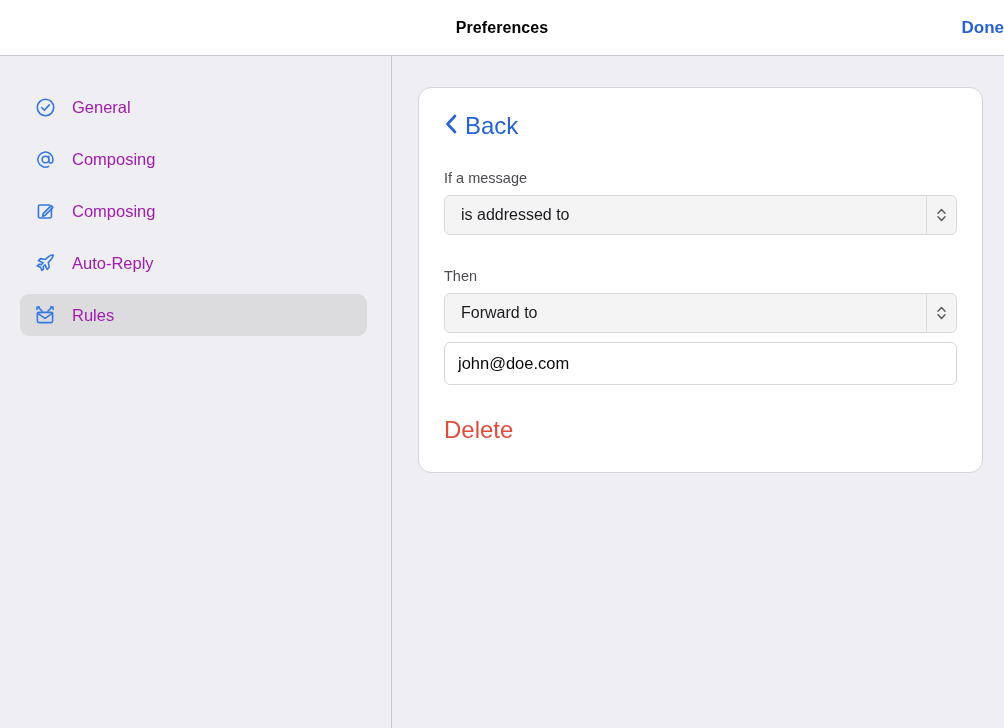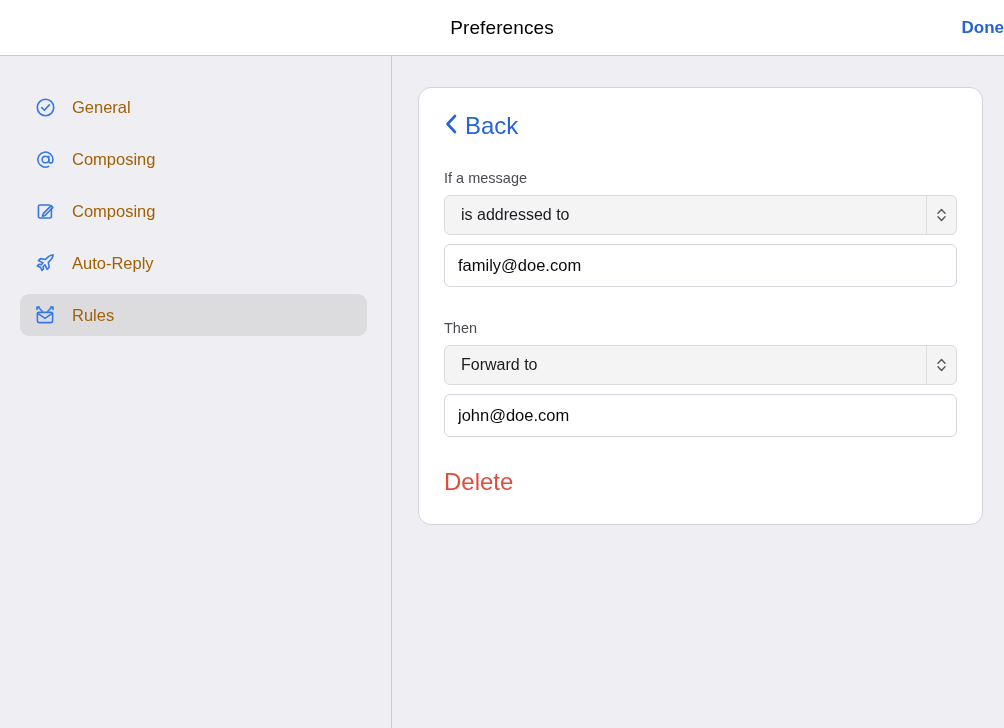--- a/index.html
+++ b/index.html
@@ -25,8 +25,8 @@
     justify-content: center;
   }
   .titlebar-title {
-    font-size: 19px;
-    font-weight: normal;
+    font-size: 16px;
+    font-weight: bold;
     color: #000000;
     letter-spacing: .1px;
   }

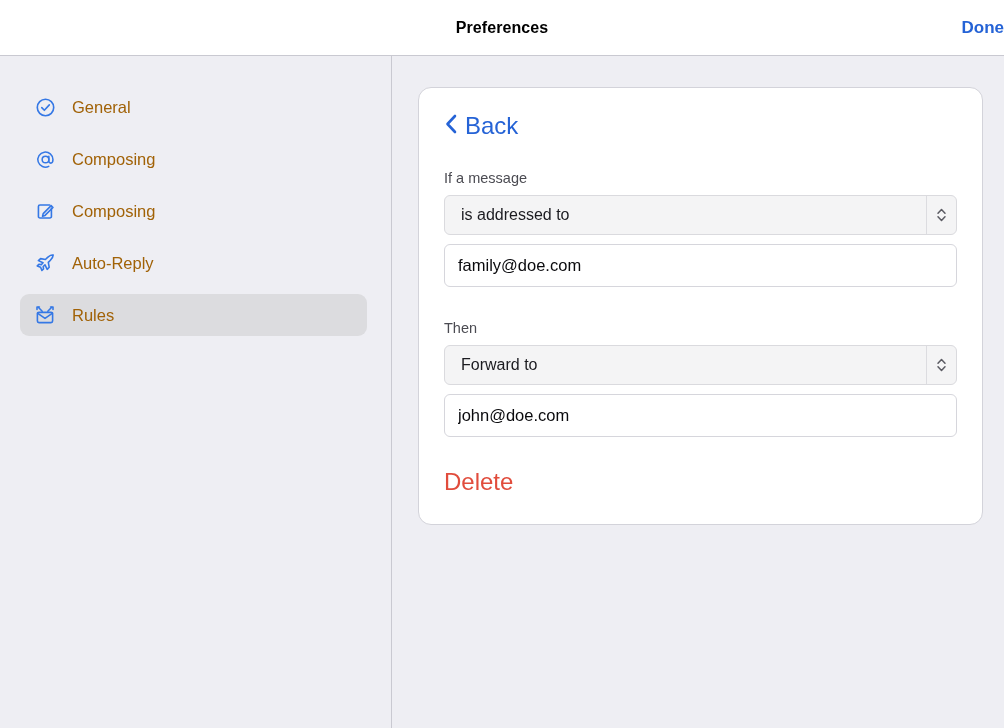--- a/index.html
+++ b/index.html
@@ -75,7 +75,7 @@
   .nav-icon svg { display: block; }
   .nav-label {
     font-size: 16.5px;
-    color: #a16207;
+    color: #a21caf;
   }
 
   

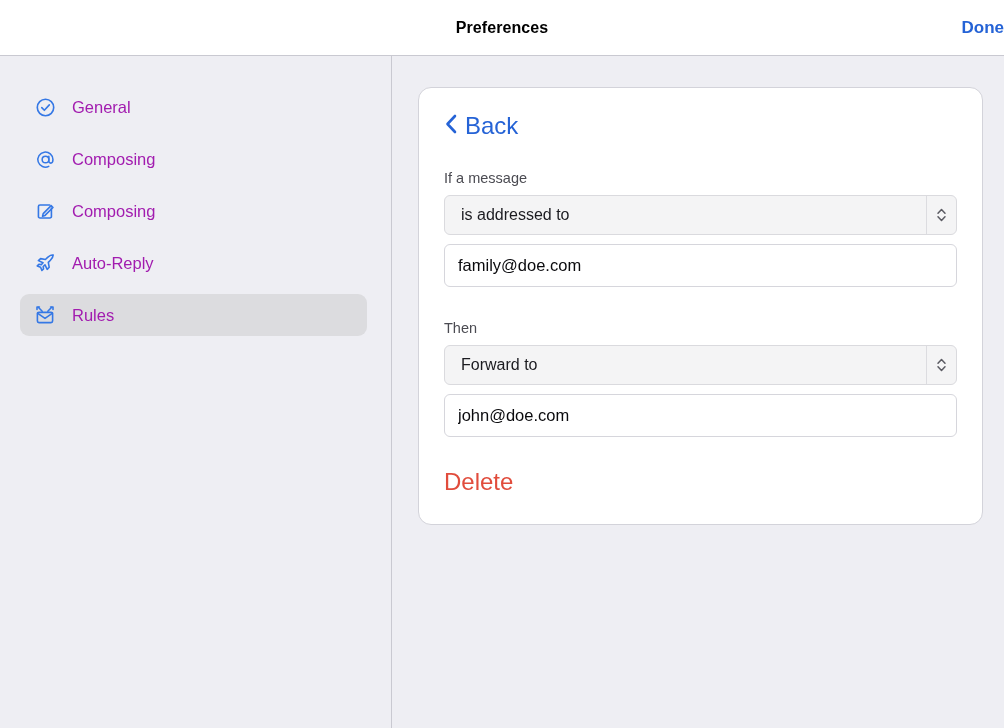--- a/index.html
+++ b/index.html
@@ -265,7 +265,6 @@
           </span>
         </div>
 
-        <input class="text-input" type="text" value="family@doe.com" style="">
       </div>
 
       <div class="group-gap"></div>

